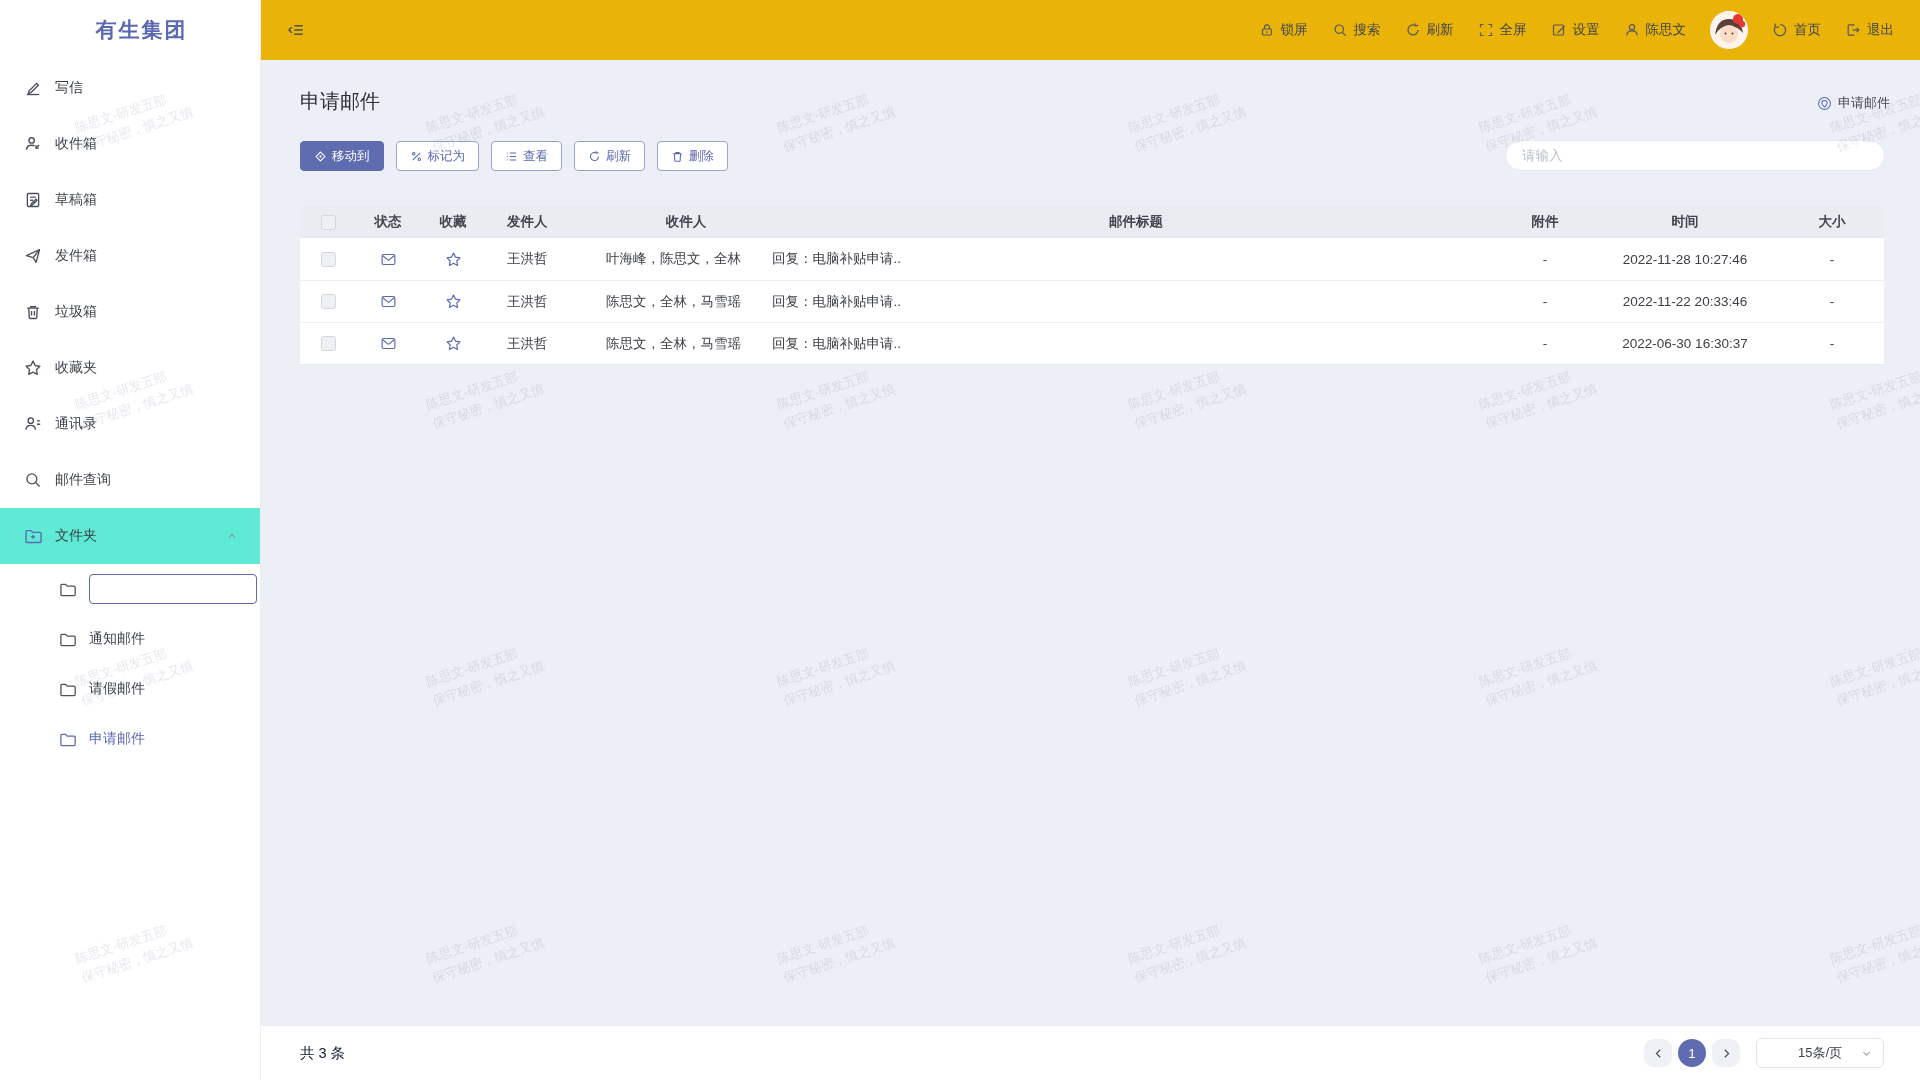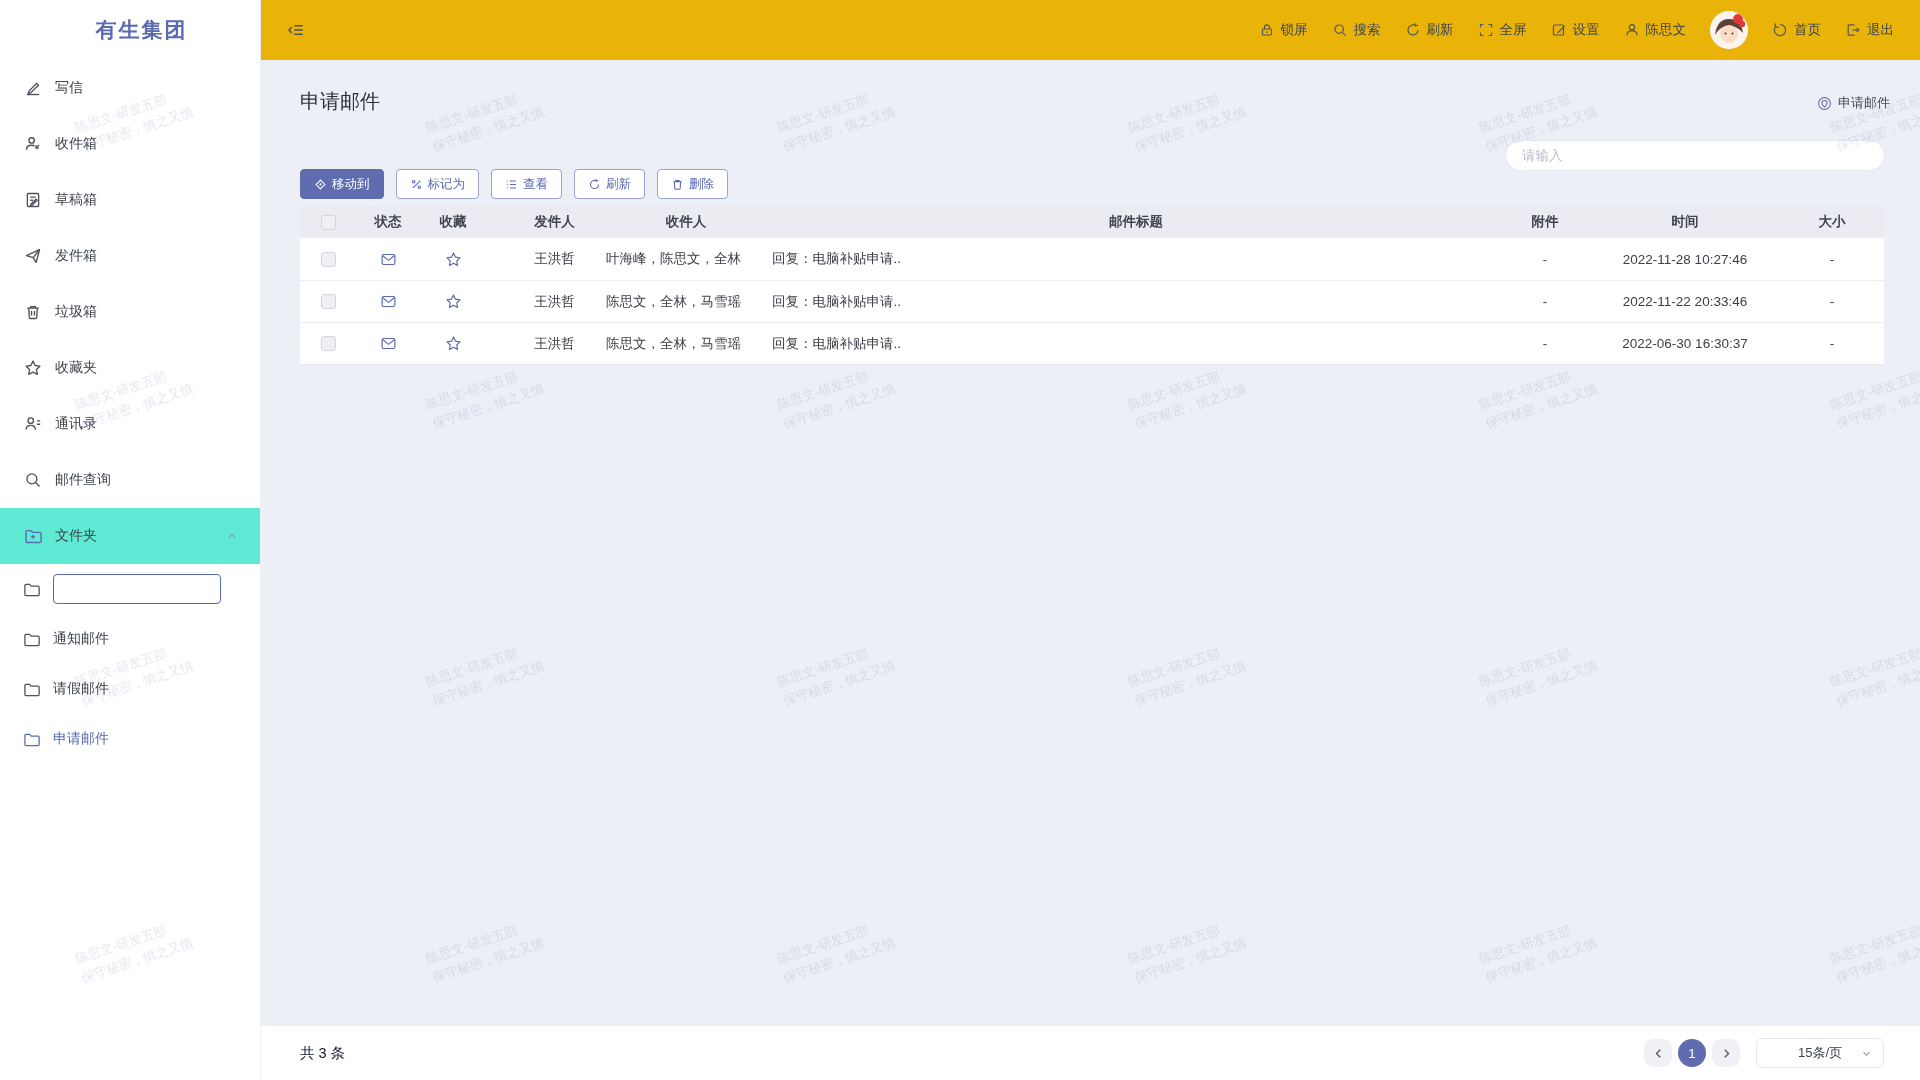--- a/index.html
+++ b/index.html
@@ -49,7 +49,7 @@
     font-size:13px; color:#45484f; }
   .breadcrumb .ic { width:15px; height:15px; color:#5b69b1; }
 
-  .toolbar { position:absolute; left:39px; top:81px; display:flex; gap:12px;margin-top:28px; }
+  .toolbar { position:absolute; left:39px; top:81px; display:flex; gap:12px; }
   .btn { height:30px; display:flex; align-items:center; gap:5px; padding:0 13px;
     border-radius:4px; font-size:12.5px; cursor:pointer; background:#fff;
     border:1px solid #9aa3d1; color:#5b69b1; }

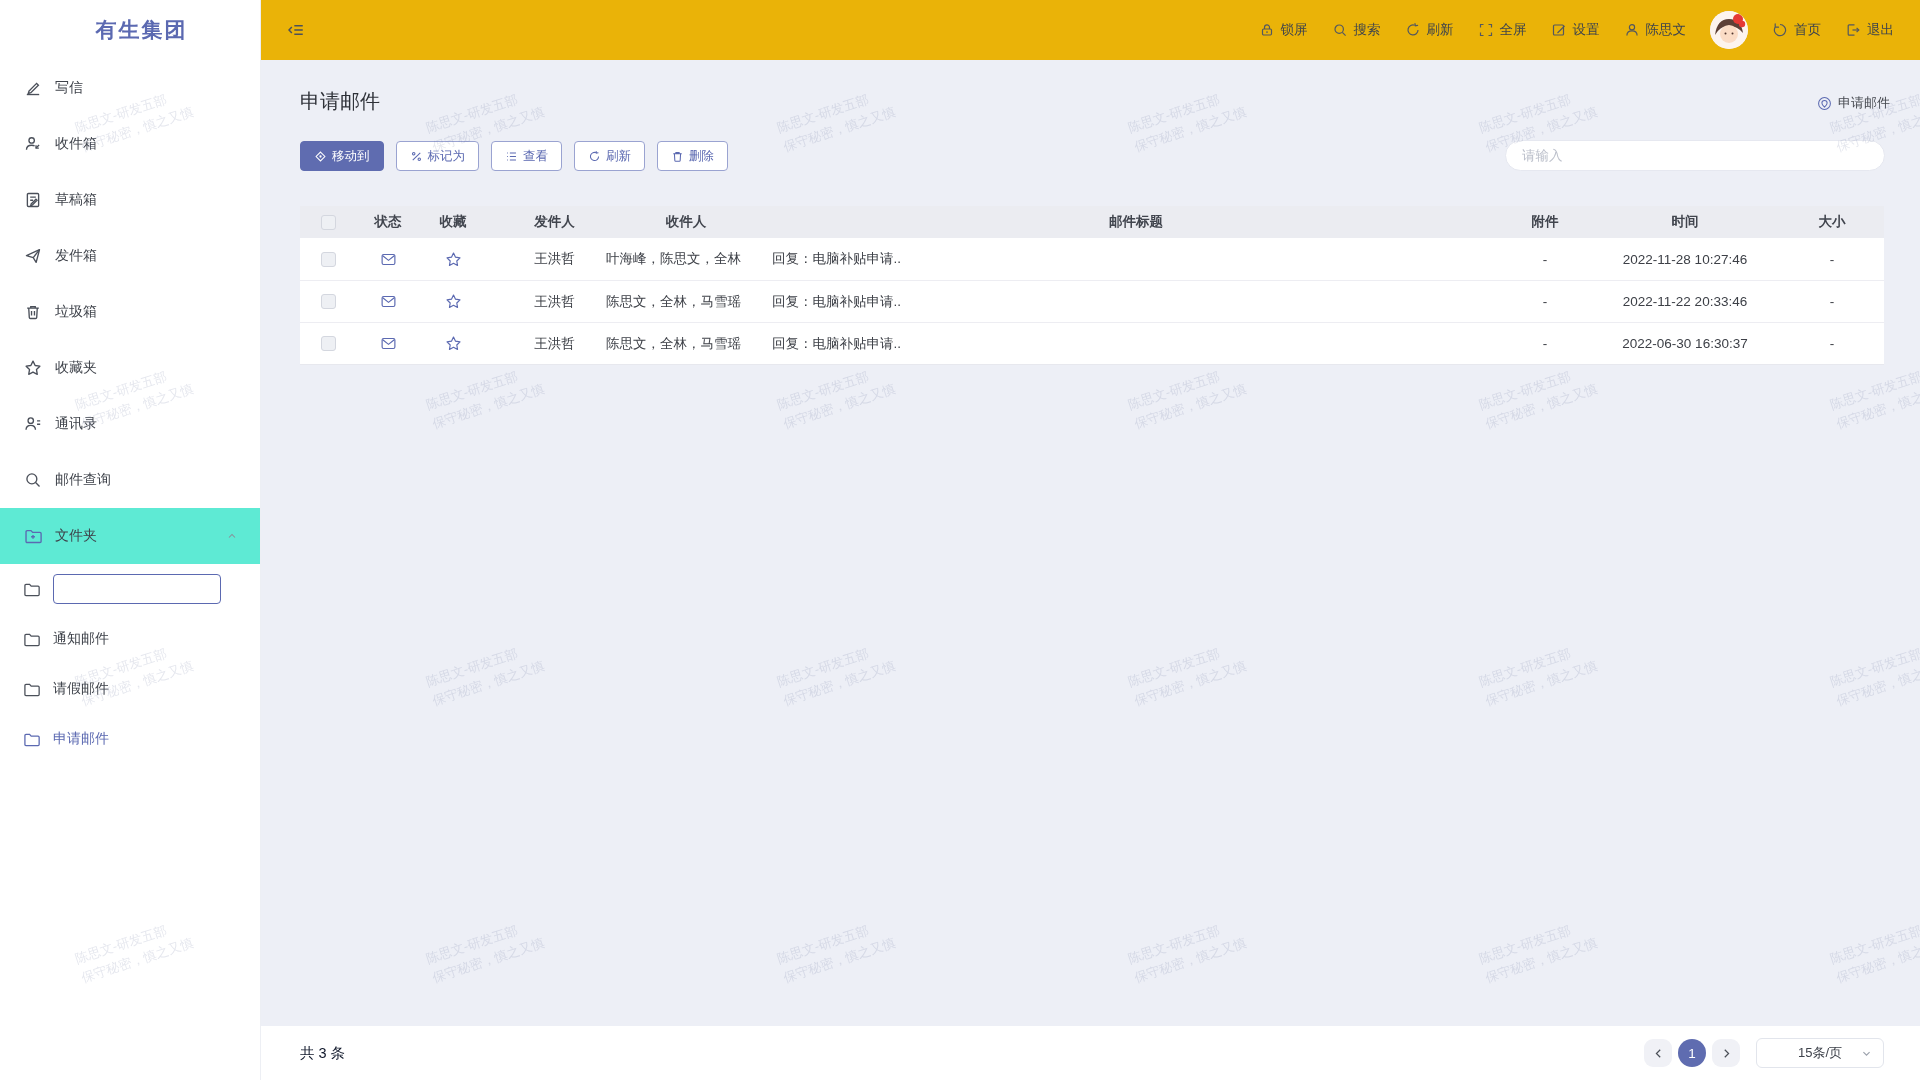--- a/index.html
+++ b/index.html
@@ -71,7 +71,7 @@
   .c-check { width:56px; display:flex; justify-content:center; }
   .c-status { width:64px; display:flex; justify-content:center; }
   .c-fav { width:66px; display:flex; justify-content:center; }
-  .c-sender { width:116px; padding-left:21px;text-align:center; }
+  .c-sender { width:116px; padding-left:21px; }
   .c-recip { width:168px; padding-left:4px; }
   .thead .c-recip { text-align:center; padding-left:0; }
   .c-subject { flex:1 1 auto; padding-left:2px; overflow:hidden; white-space:nowrap; }

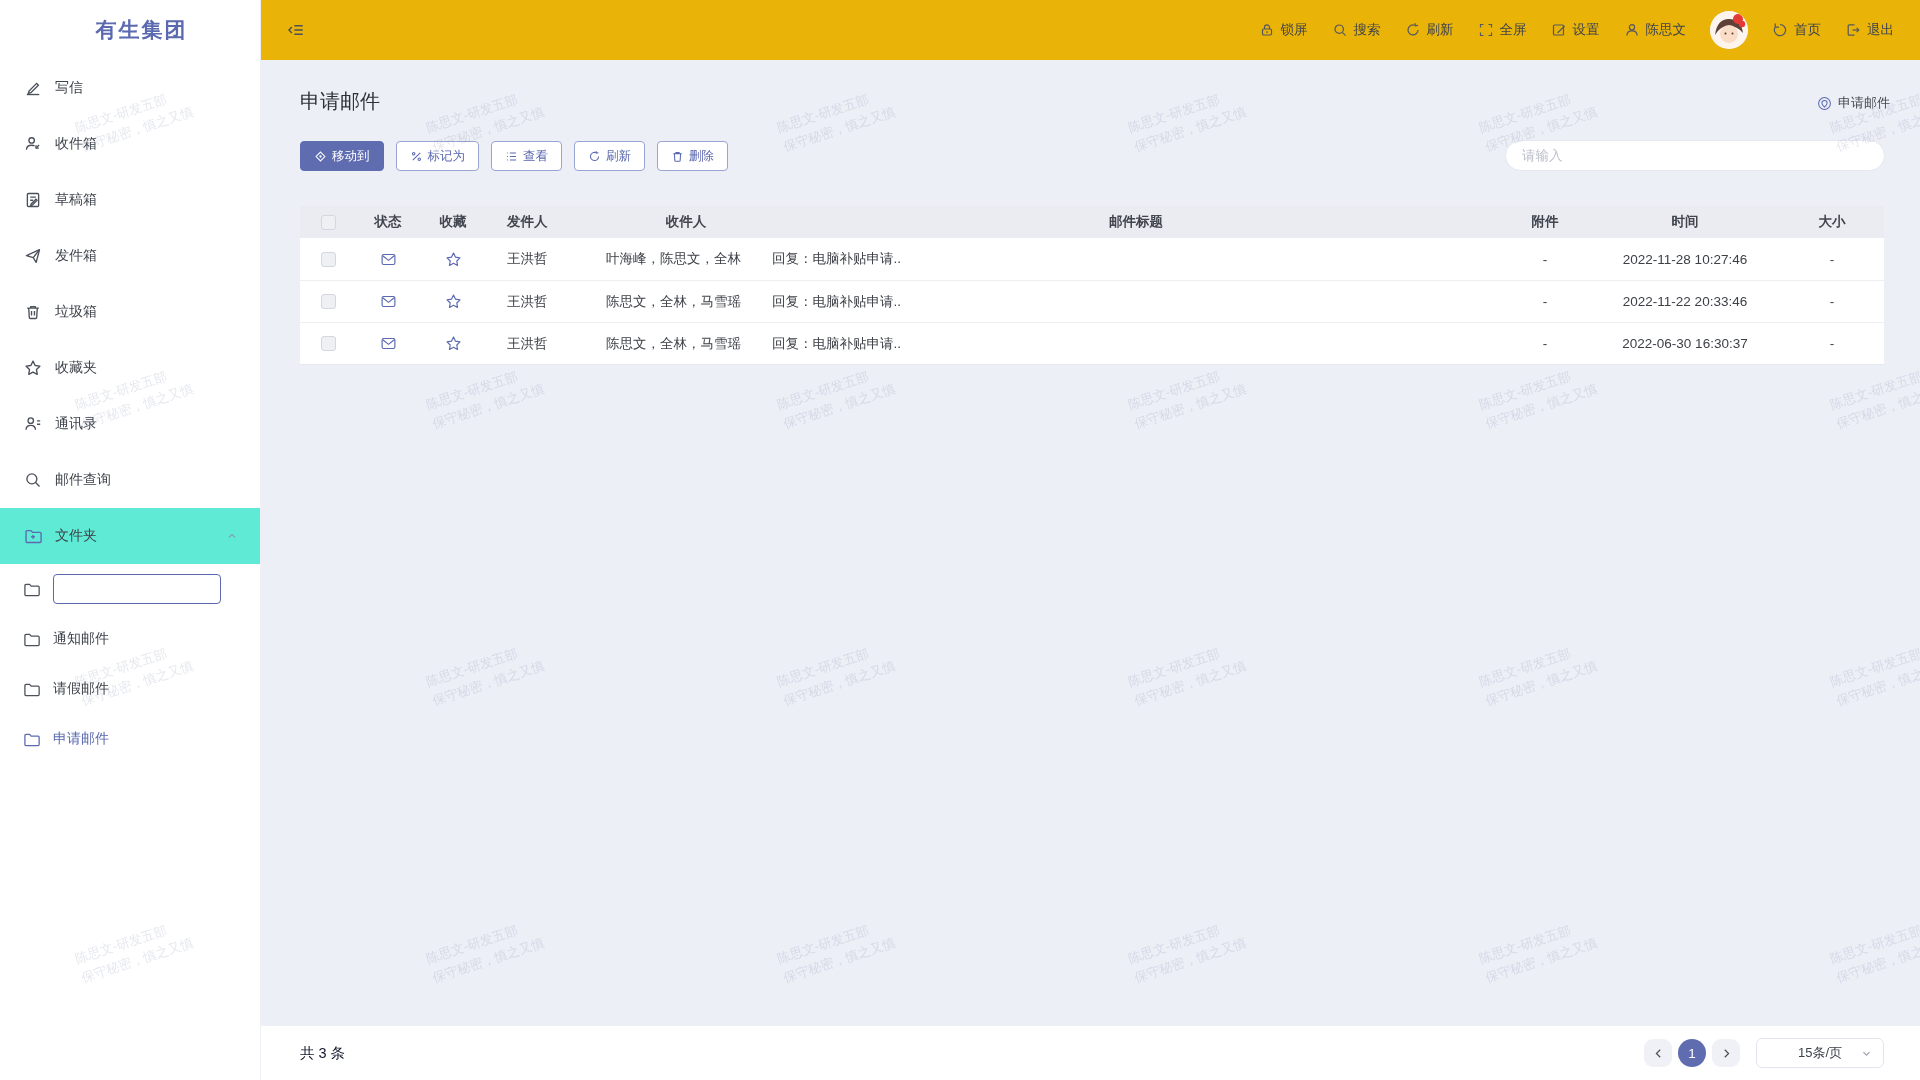--- a/index.html
+++ b/index.html
@@ -24,7 +24,7 @@
   .mi.active-bg .ic { color:#5b69b1; }
   .mi .grow { flex:1; }
   .mi .chev { color:#8a8f99; }
-  .sub-row { height:50px; display:flex; align-items:center; padding-left:23px;
+  .sub-row { height:50px; display:flex; align-items:center; padding-left:59px;
     cursor:pointer; color:#3e424a; font-size:14px; }
   .sub-row .fic { width:17px; height:17px; margin-right:13px; color:#4b505a; flex:none; }
   .sub-row.active { color:#5b69b1; }

